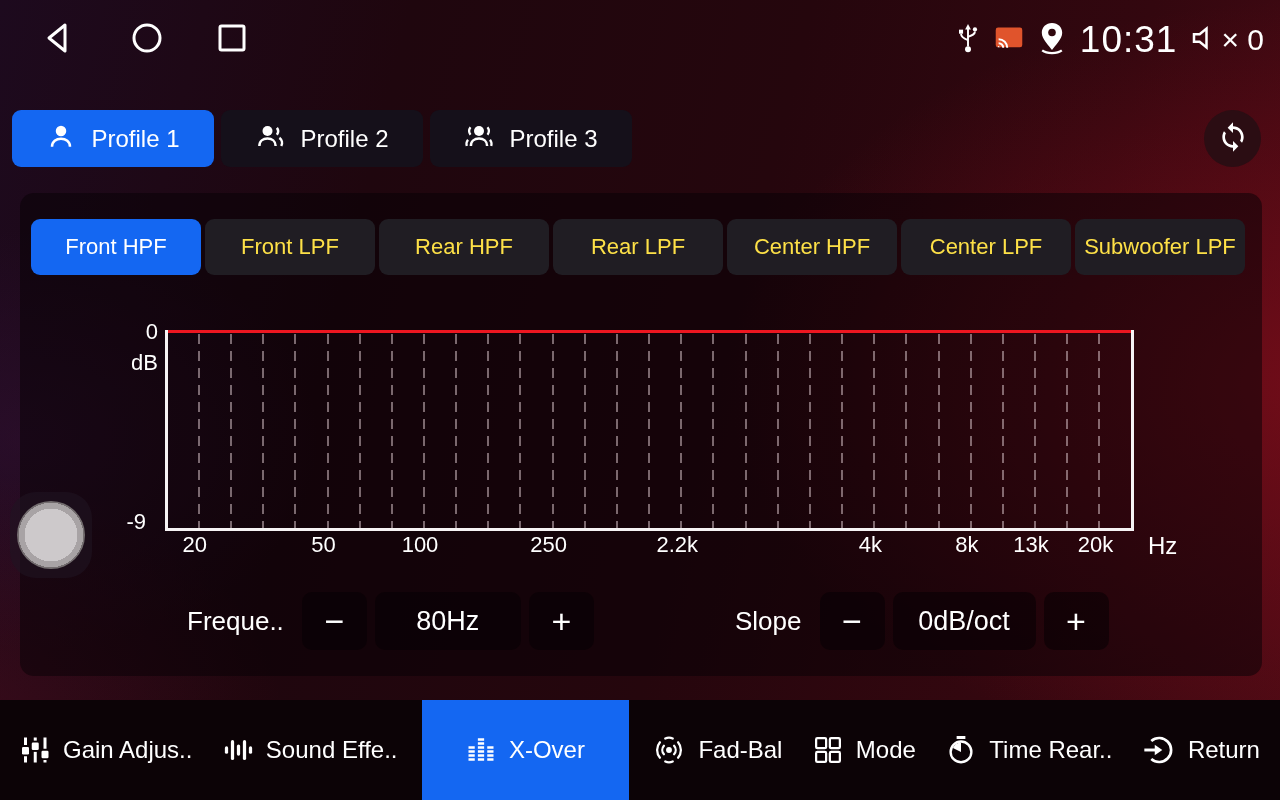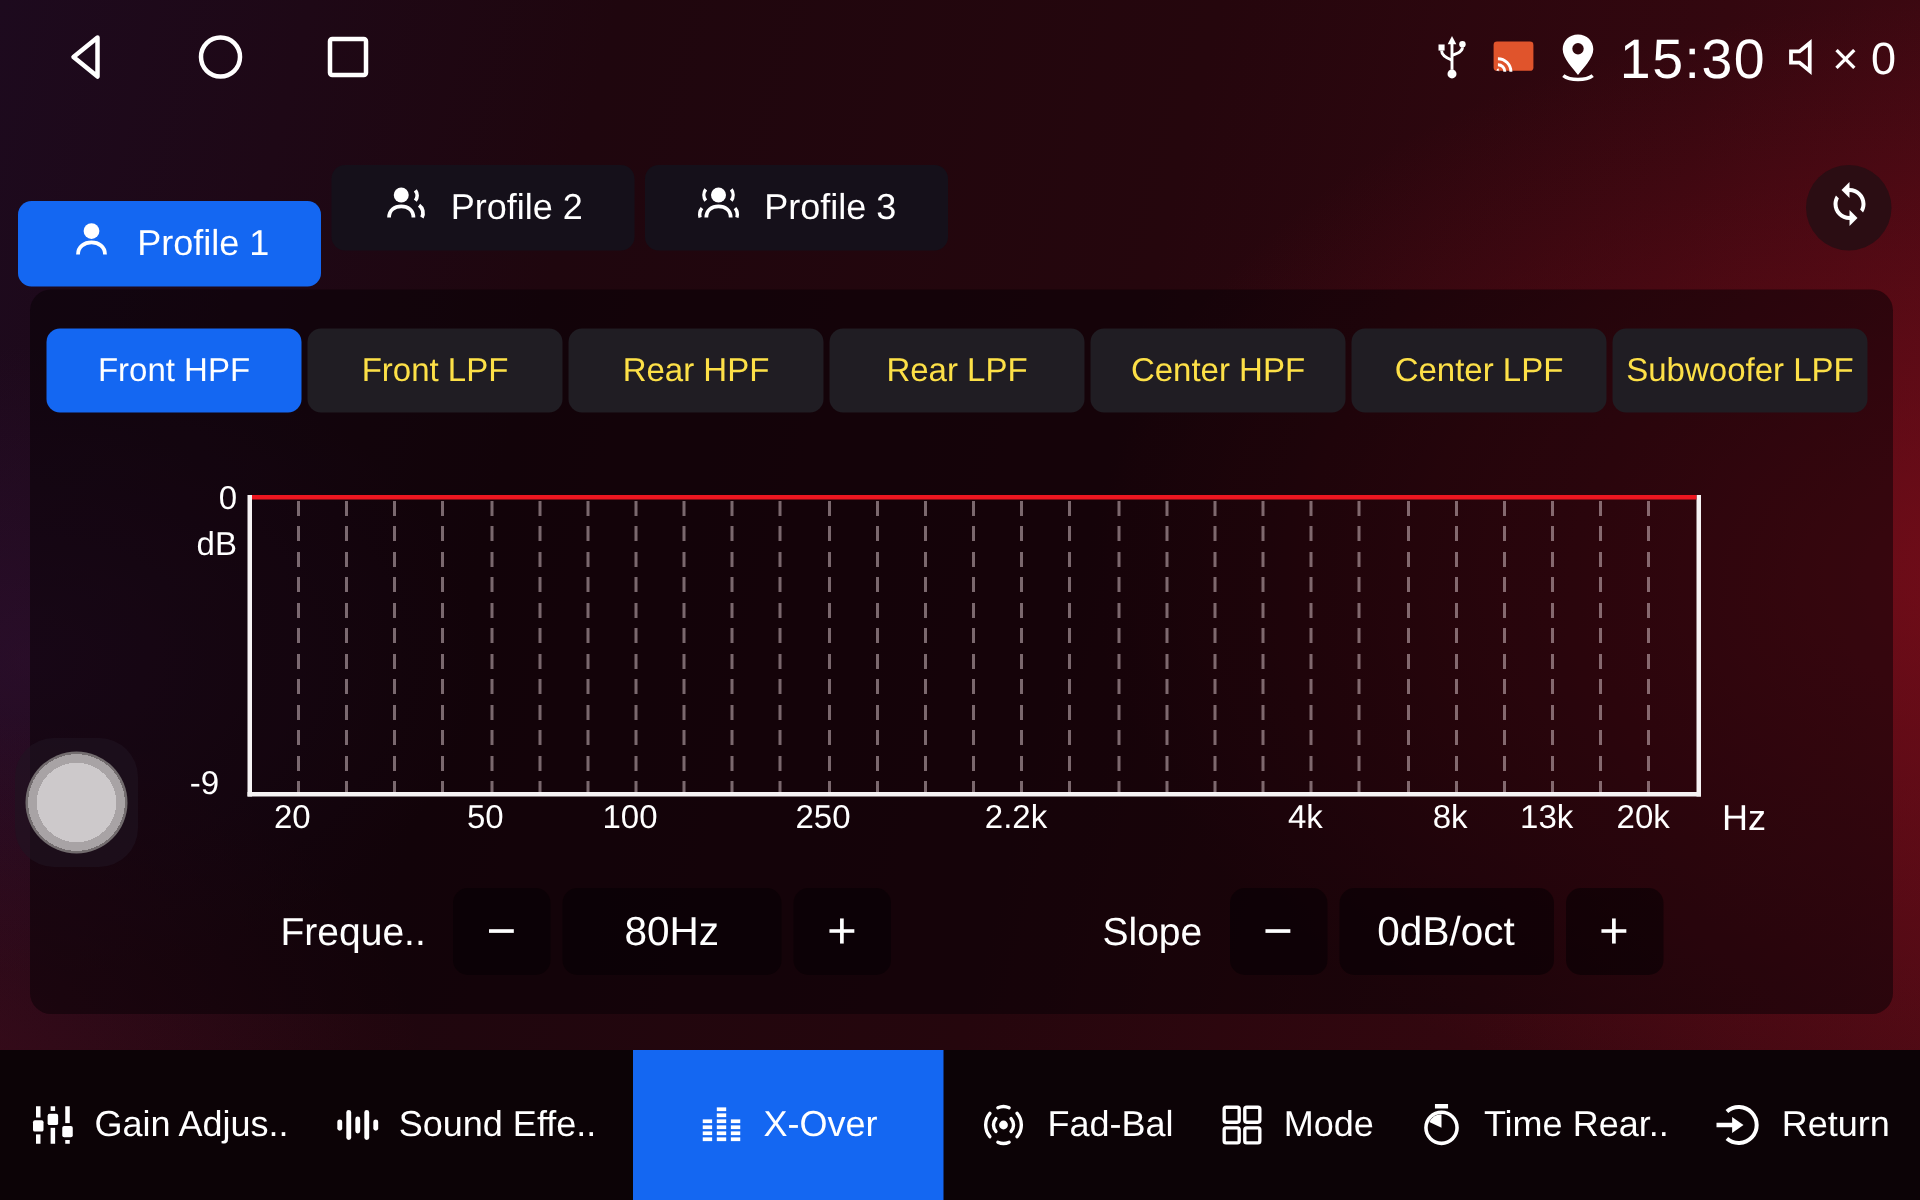--- a/index.html
+++ b/index.html
@@ -115,7 +115,7 @@
         <path d="M4.5 22.5 a9 4.5 0 0 0 15 0" fill="none" stroke="#fff" stroke-width="1.8"></path>
       </svg>
     </span>
-    <span class="clock">15:30</span>
+    <span class="clock">10:31</span>
     <span class="vol-wrap">
       <span>
         <svg width="30" height="30" viewBox="0 0 24 24">

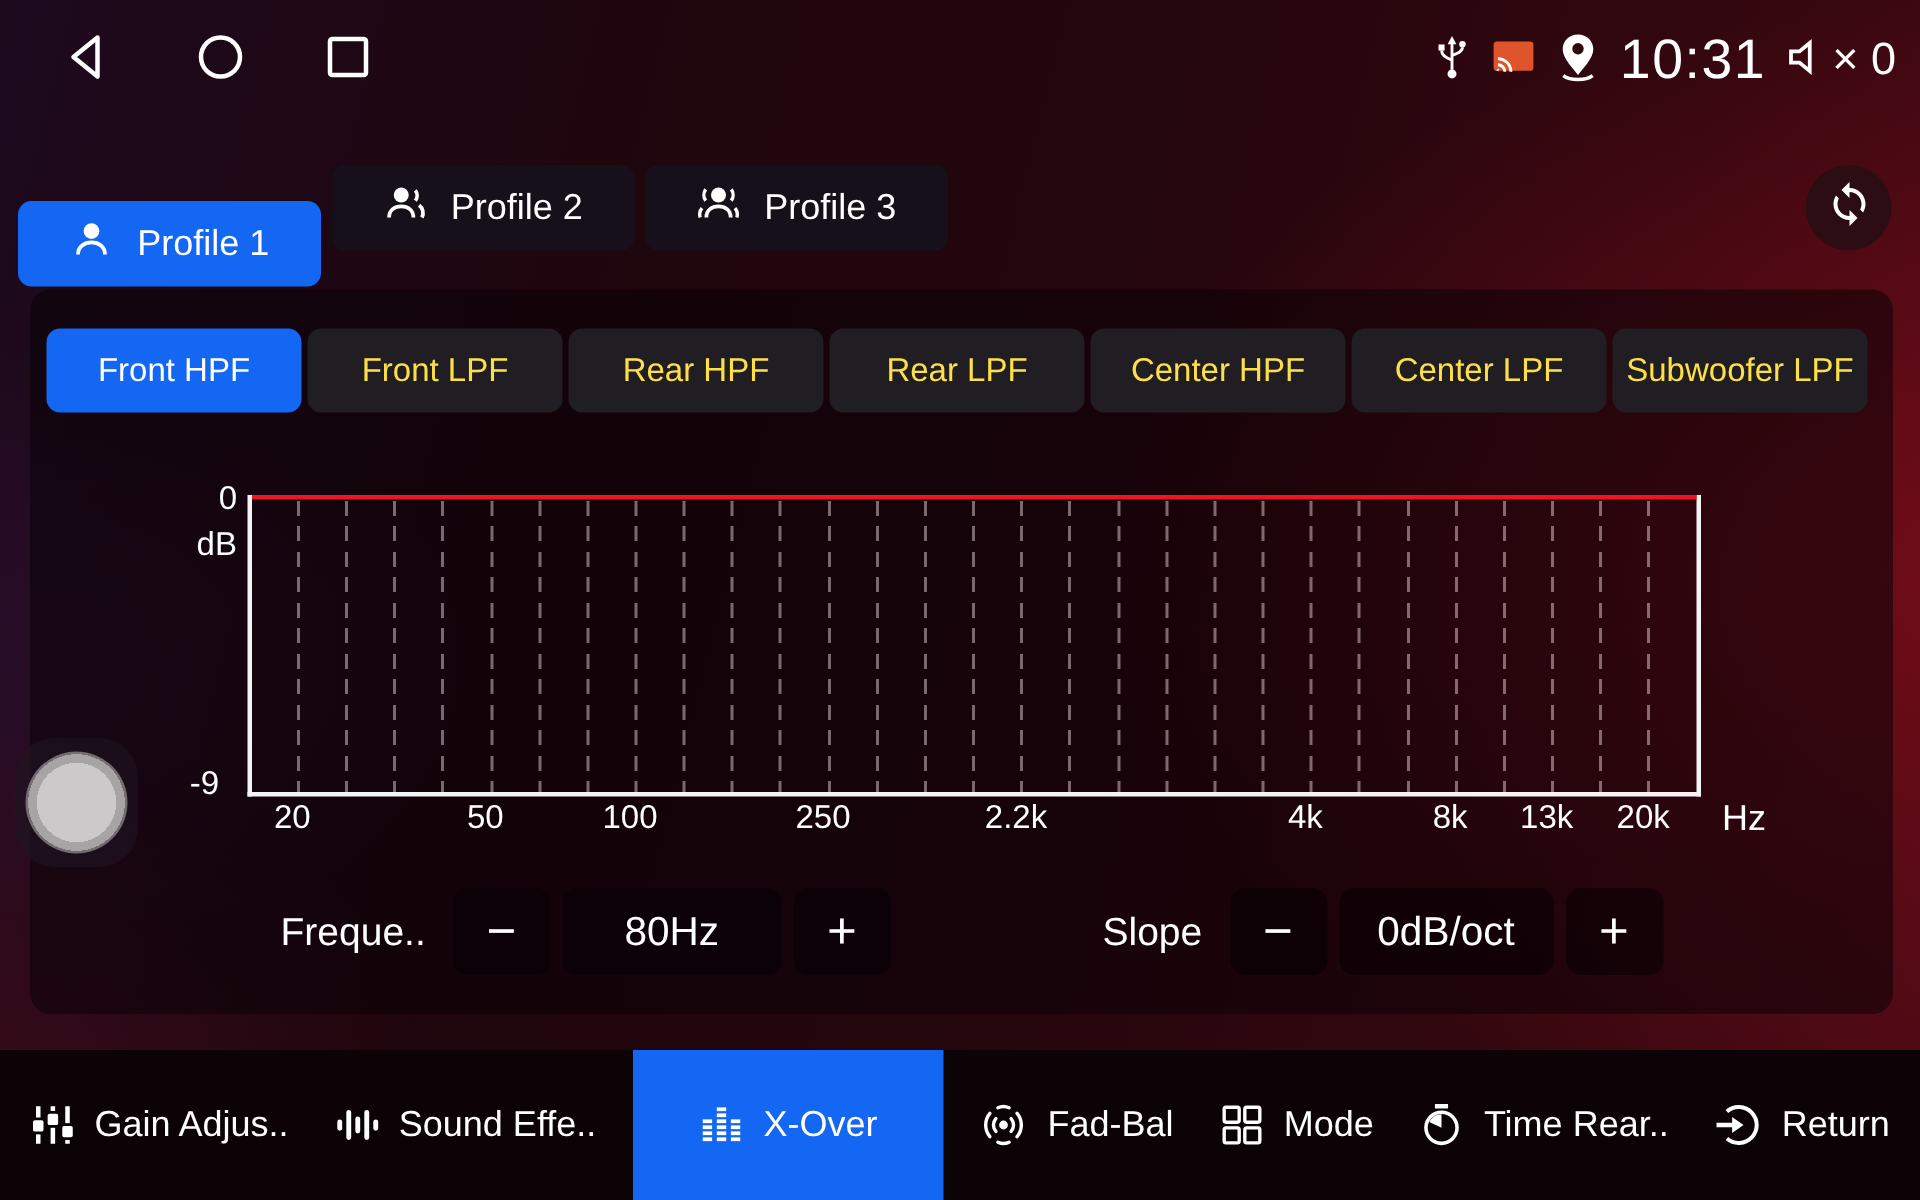--- a/index.html
+++ b/index.html
@@ -22,7 +22,7 @@
   
   .profiles{position:absolute;left:12px;top:110px;display:flex;gap:7px;}
   .profile-btn{width:202px;height:57px;border-radius:9px;display:flex;align-items:center;justify-content:center;gap:15px;font-size:24px;background:#15101a;cursor:pointer;}
-  .profile-btn.active{background:#1467f2;margin-top:24px;}
+  .profile-btn.active{background:#1467f2;}
   .refresh-btn{position:absolute;right:19px;top:110px;width:57px;height:57px;border-radius:50%;background:#2b0d13;display:flex;align-items:center;justify-content:center;cursor:pointer;}
   
   .panel{position:absolute;left:20px;top:193px;width:1242px;height:483px;border-radius:14px;background:rgba(8,1,5,.52);}

